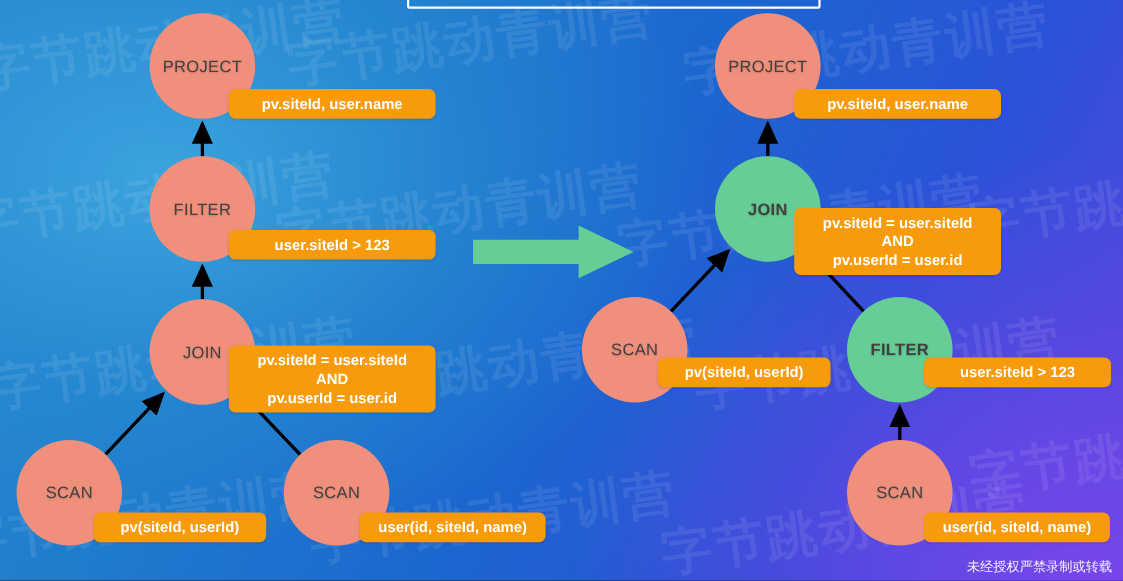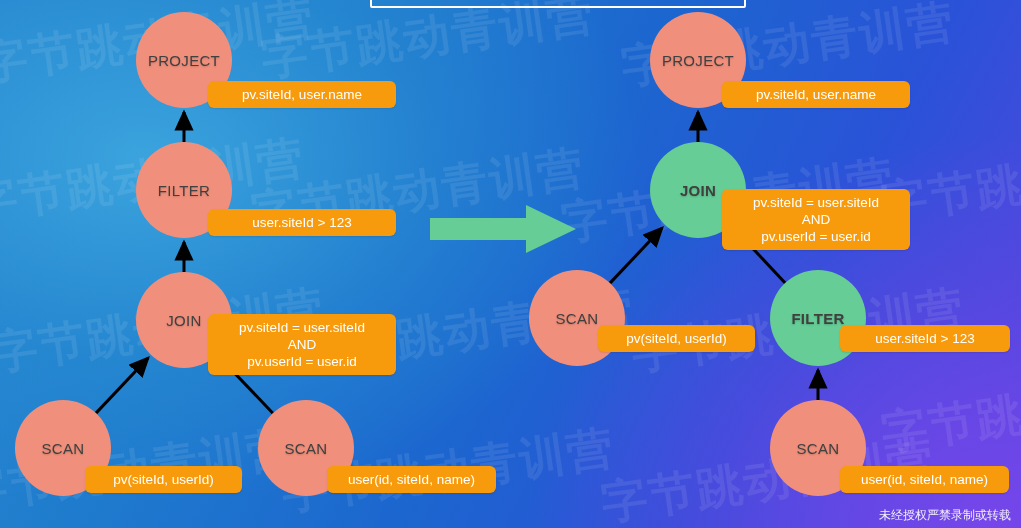--- a/index.html
+++ b/index.html
@@ -79,6 +79,7 @@
     white-space: pre;
     text-align: center;
     box-shadow: 0 1px 2px rgba(0,0,0,0.10);
+    font-weight: bold;
   }
 
   .arrow-big {

